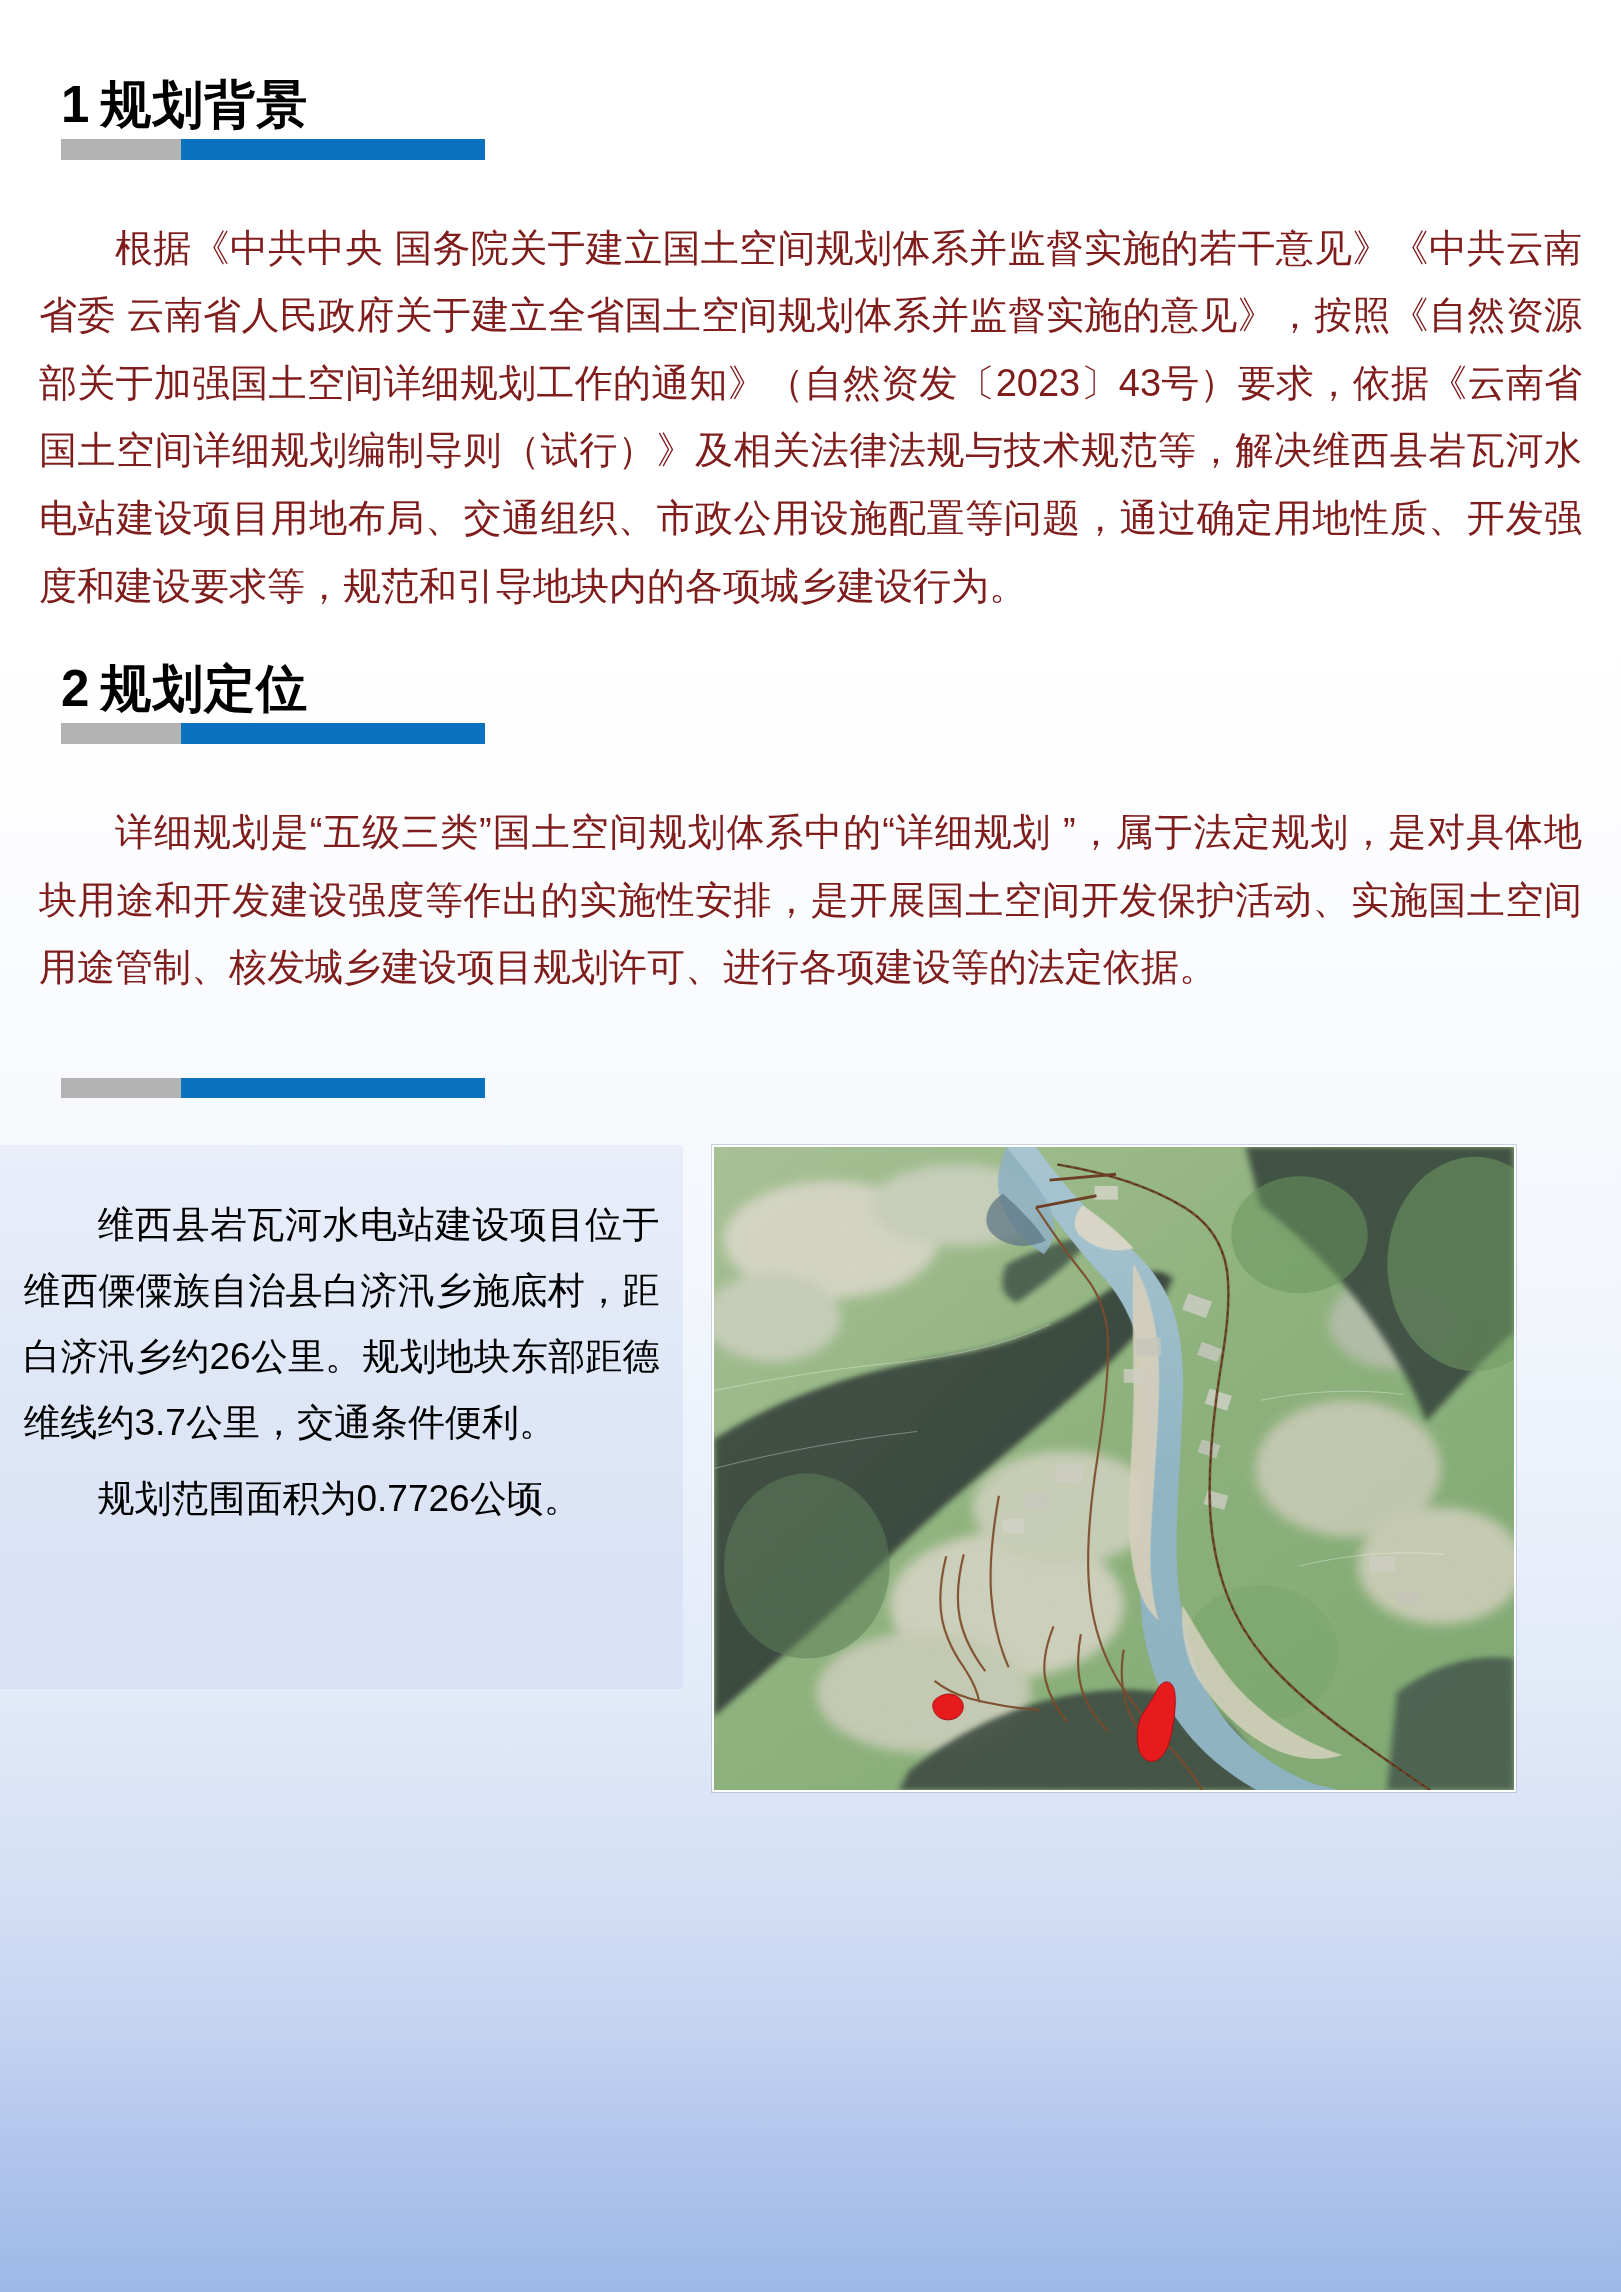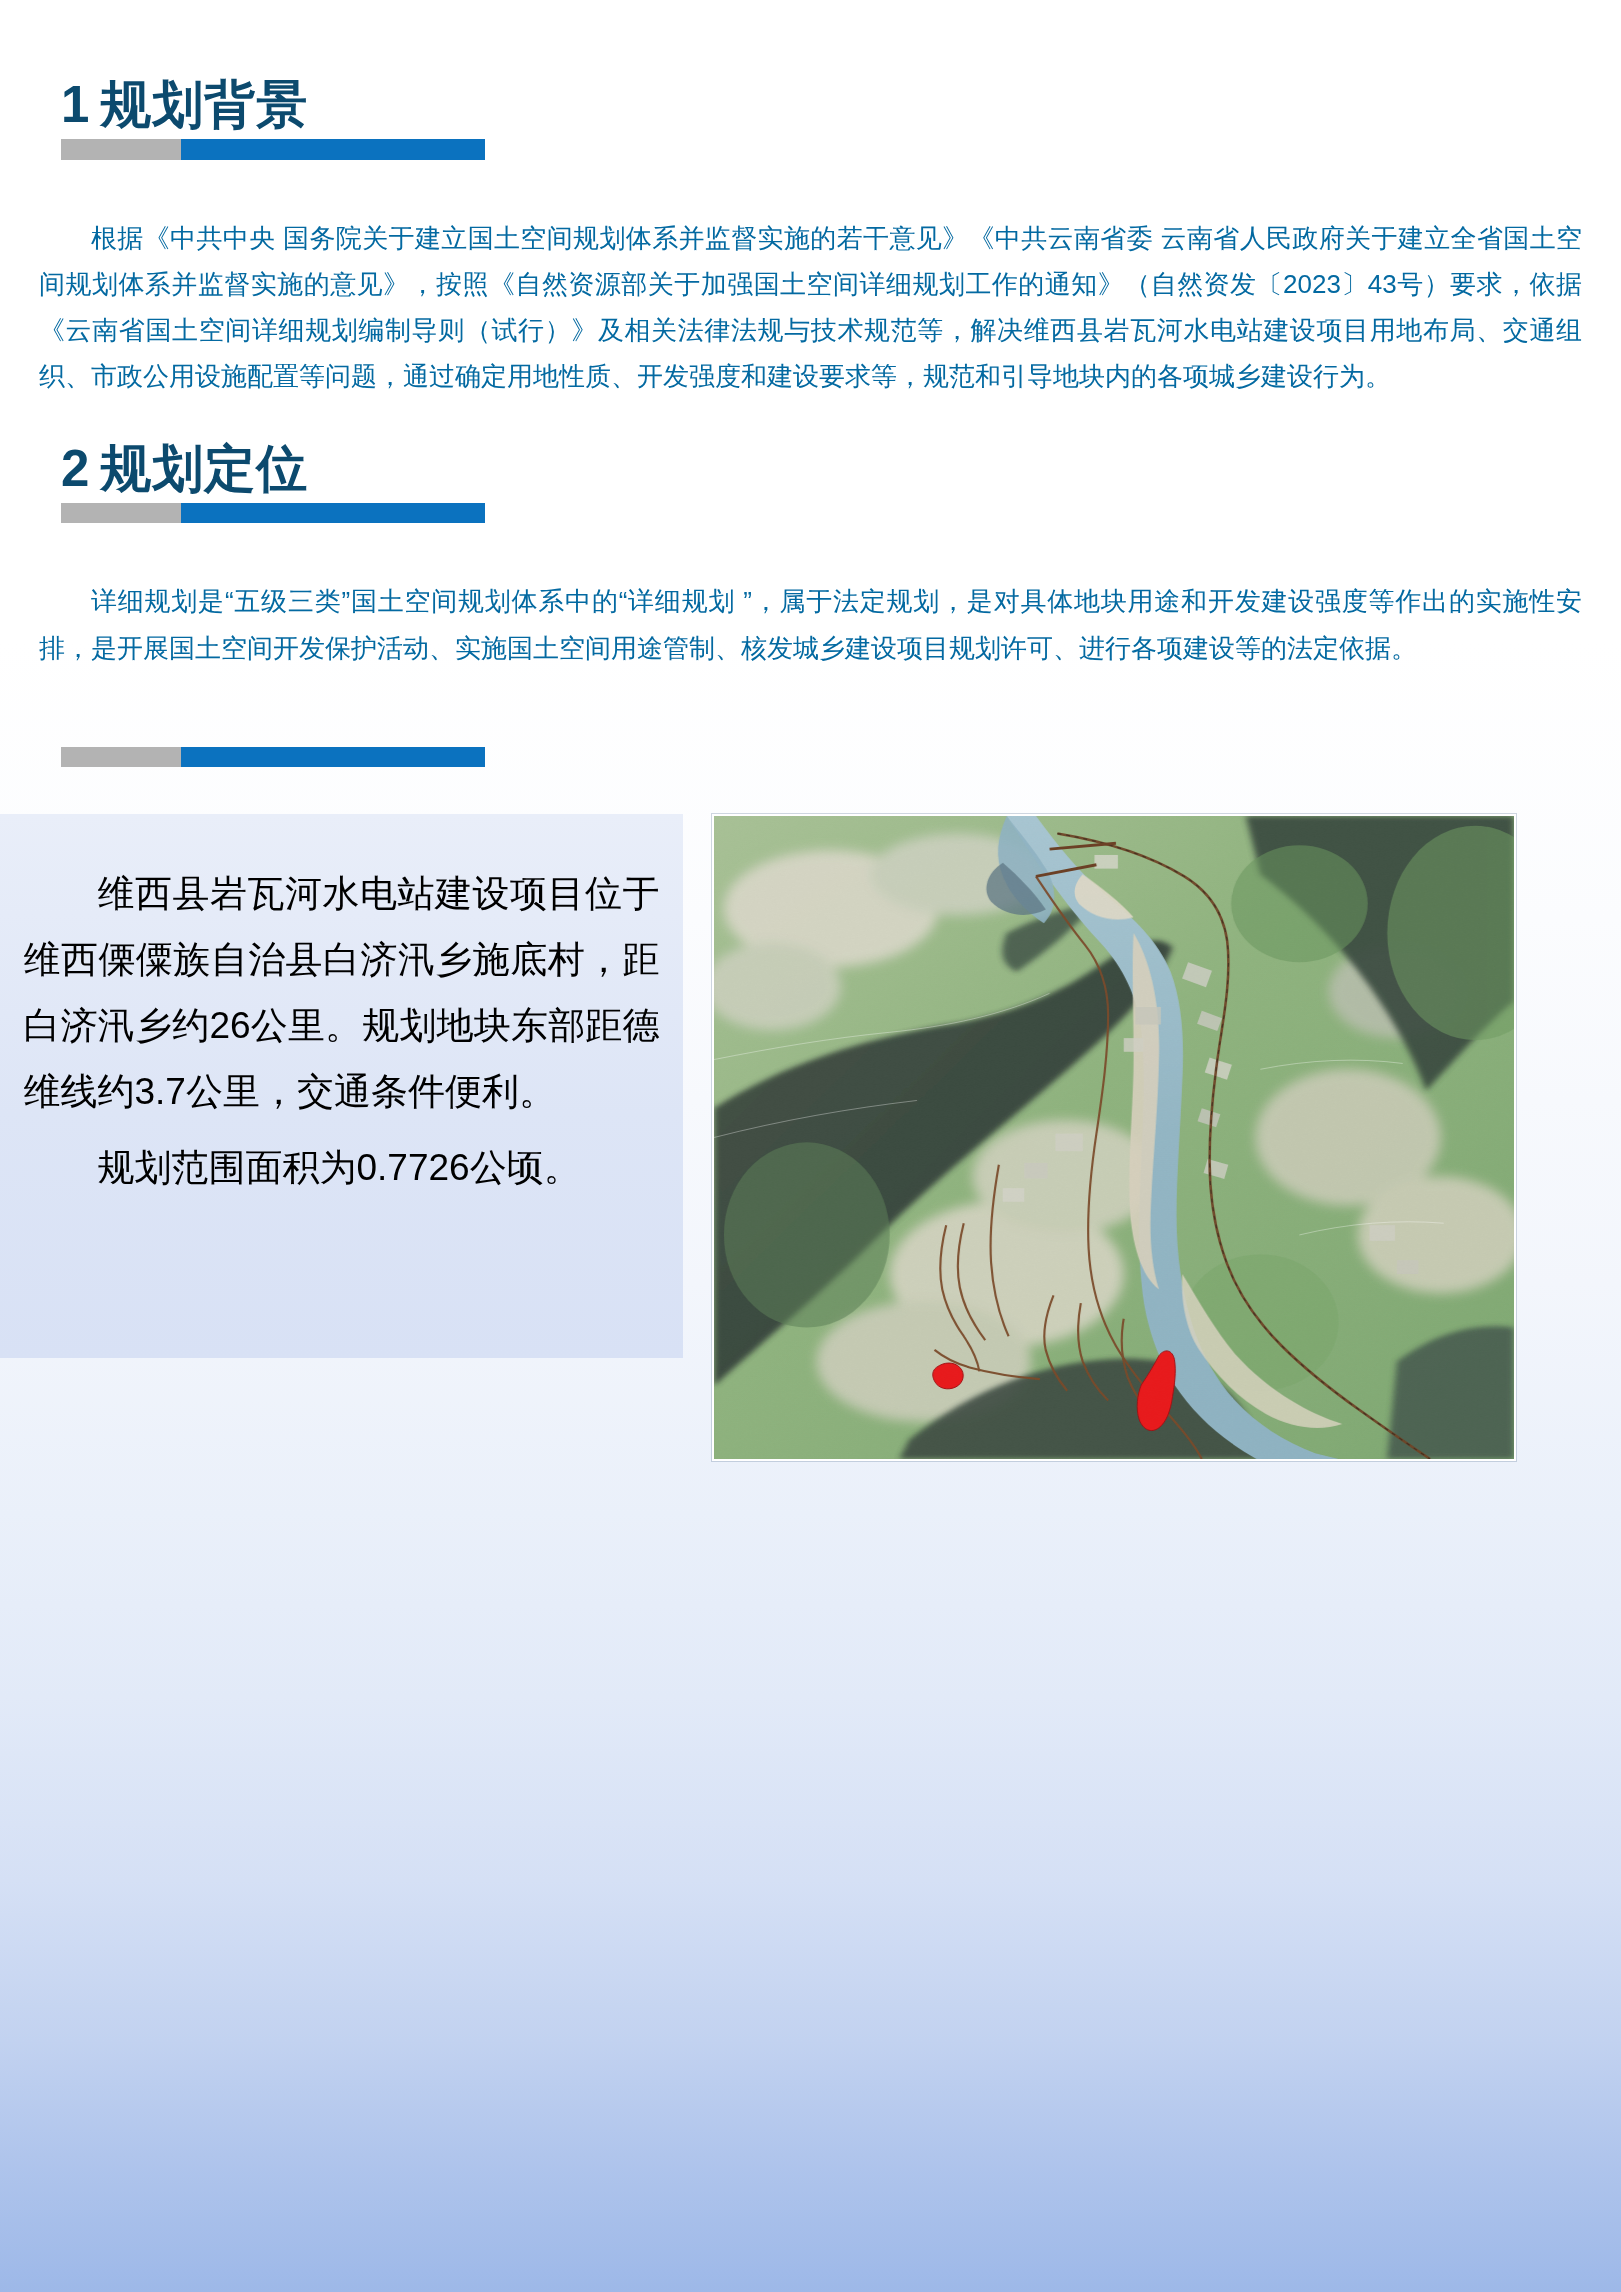--- a/index.html
+++ b/index.html
@@ -43,7 +43,7 @@
   .sec-title {
     font-size: 51px;
     font-weight: bold;
-    color: #0c4a6e;
+    color: #000000;
     letter-spacing: 1px;
     line-height: 1.12;
     white-space: nowrap;

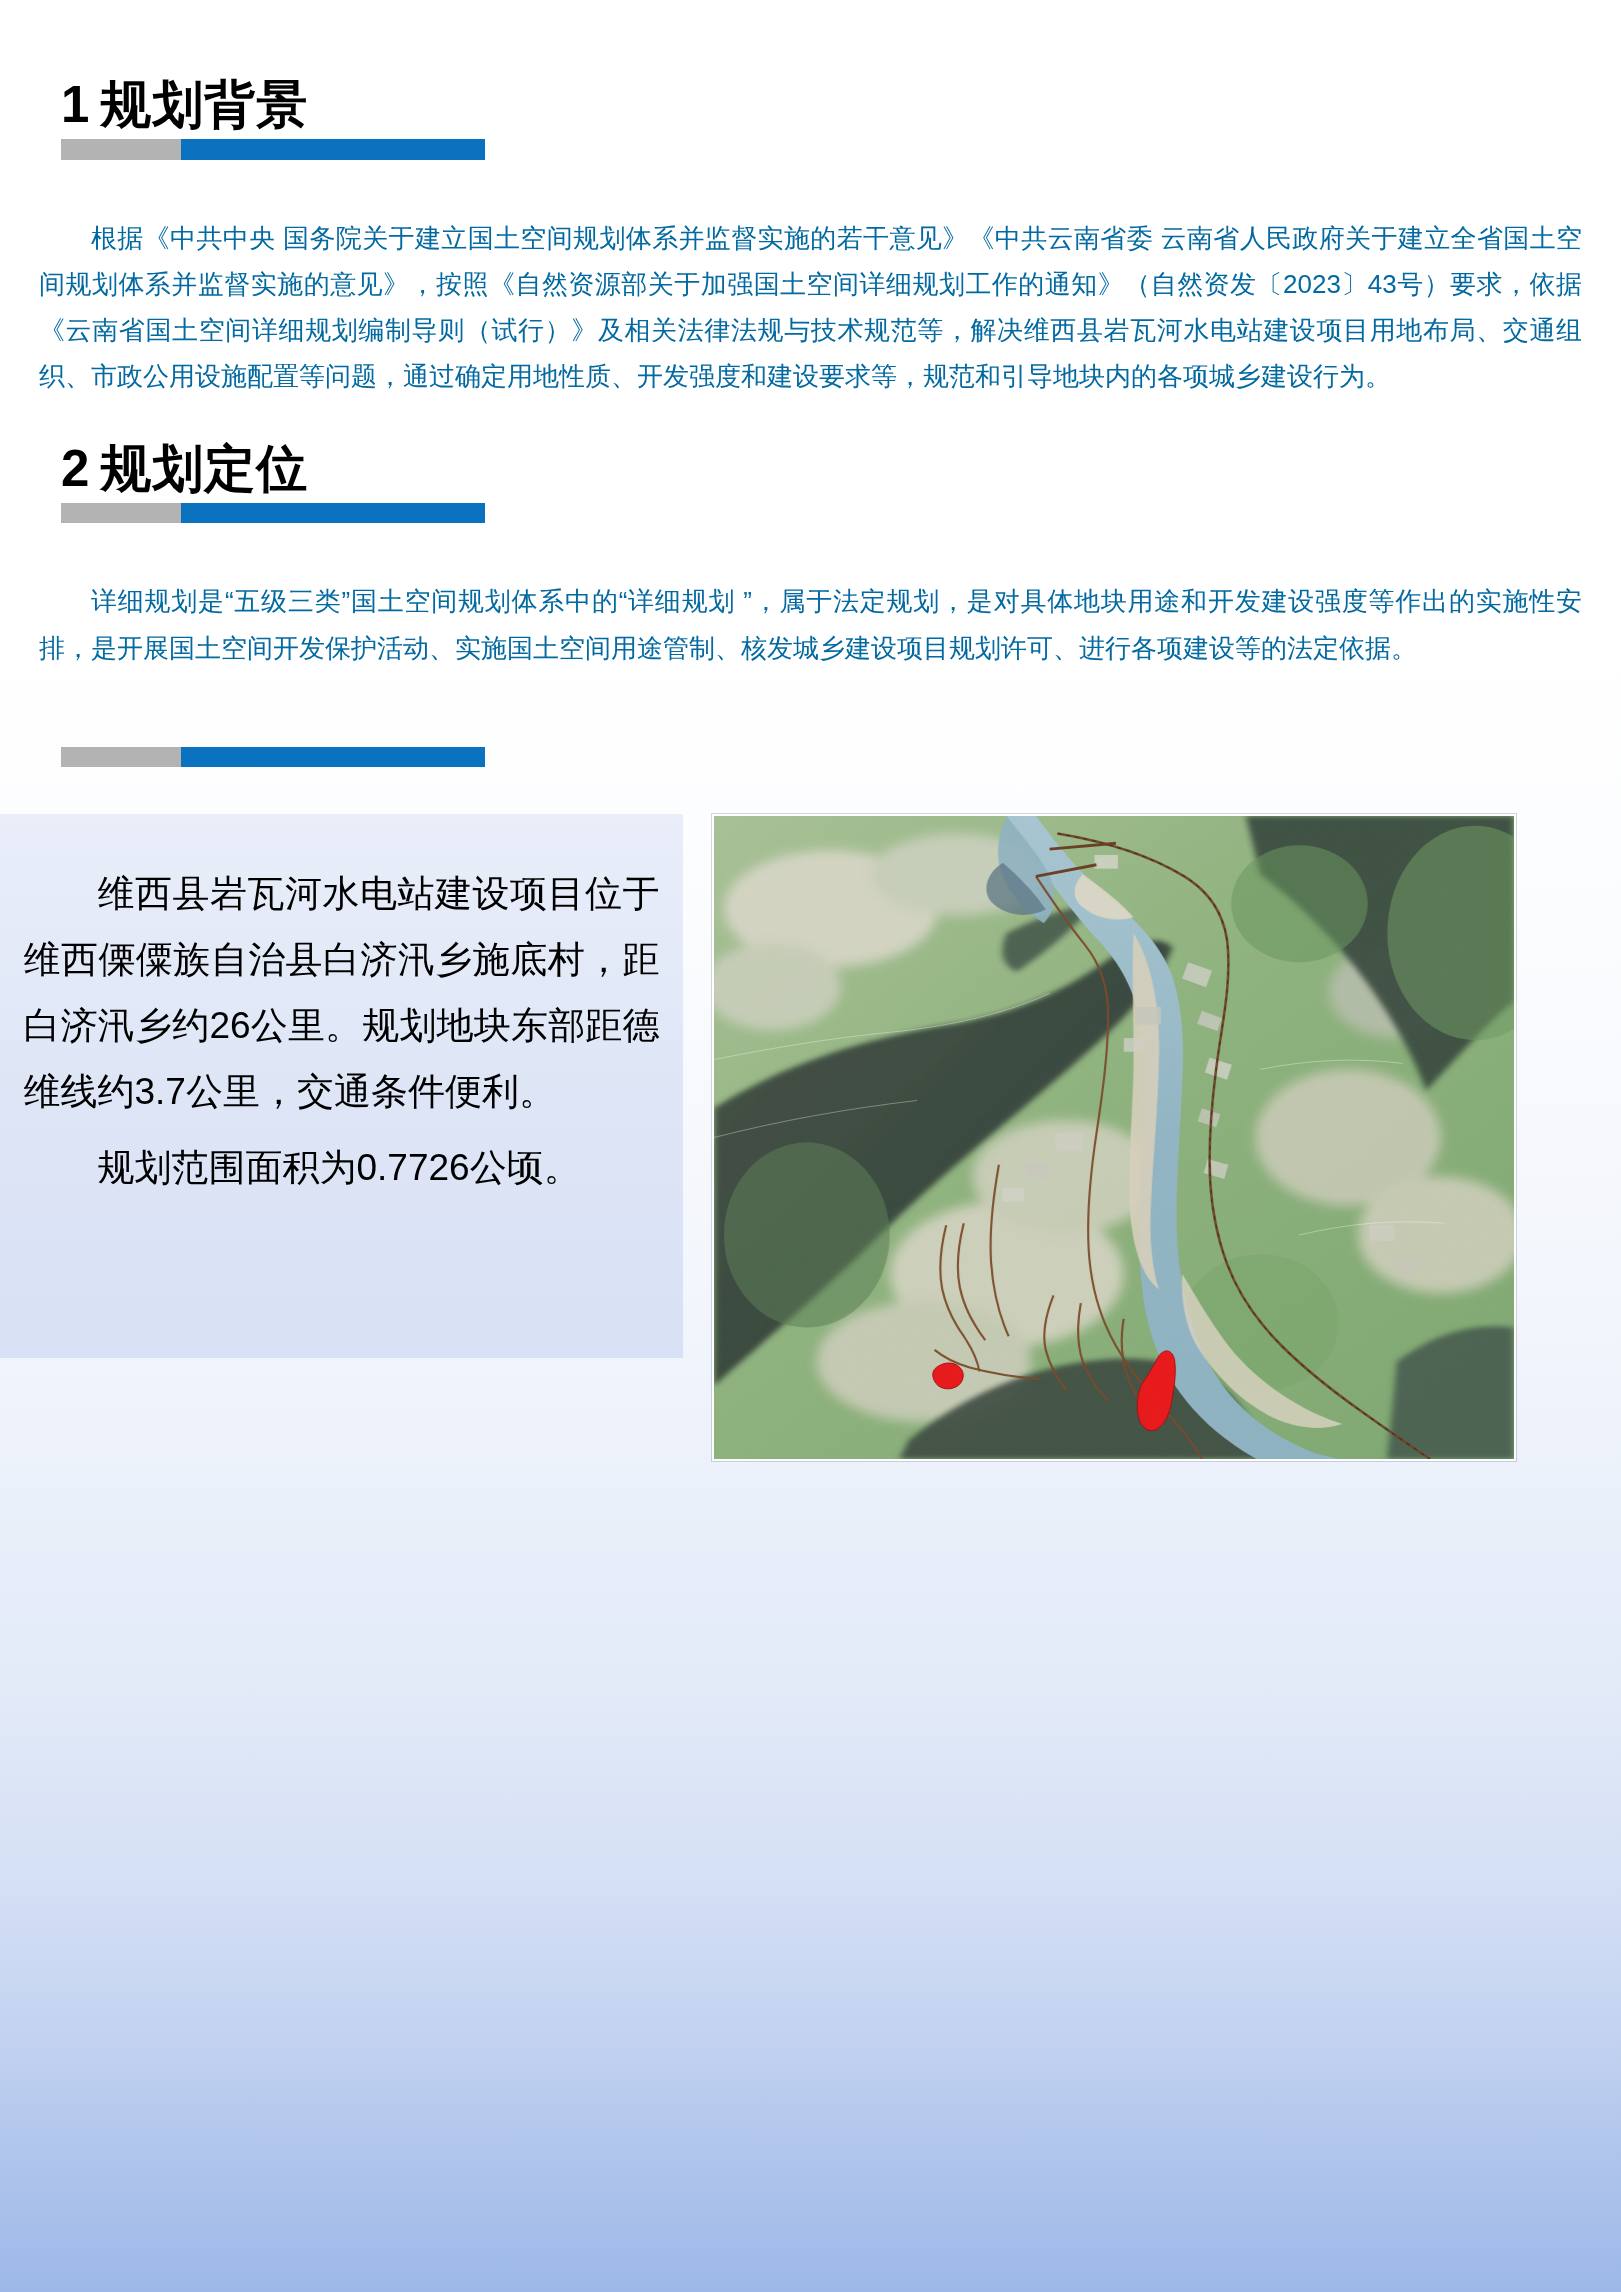--- a/index.html
+++ b/index.html
@@ -69,9 +69,9 @@
 
   
   .para {
-    font-size: 26px;
+    font-size: 38px;
     line-height: 1.78;
-    color: #0369a1;
+    color: #7f1d1d;
     text-align: justify;
     text-justify: inter-ideograph;
     margin: 0;

